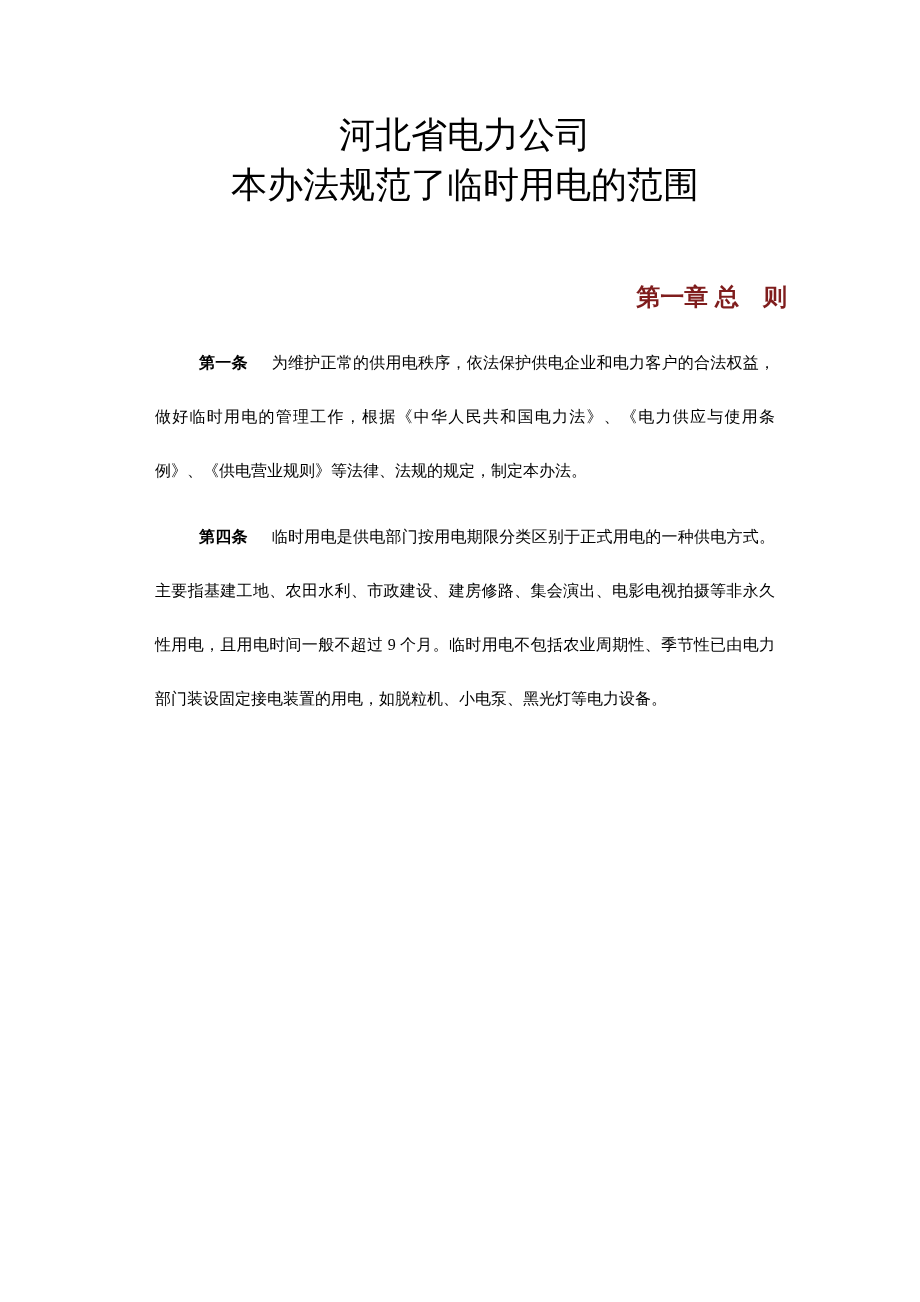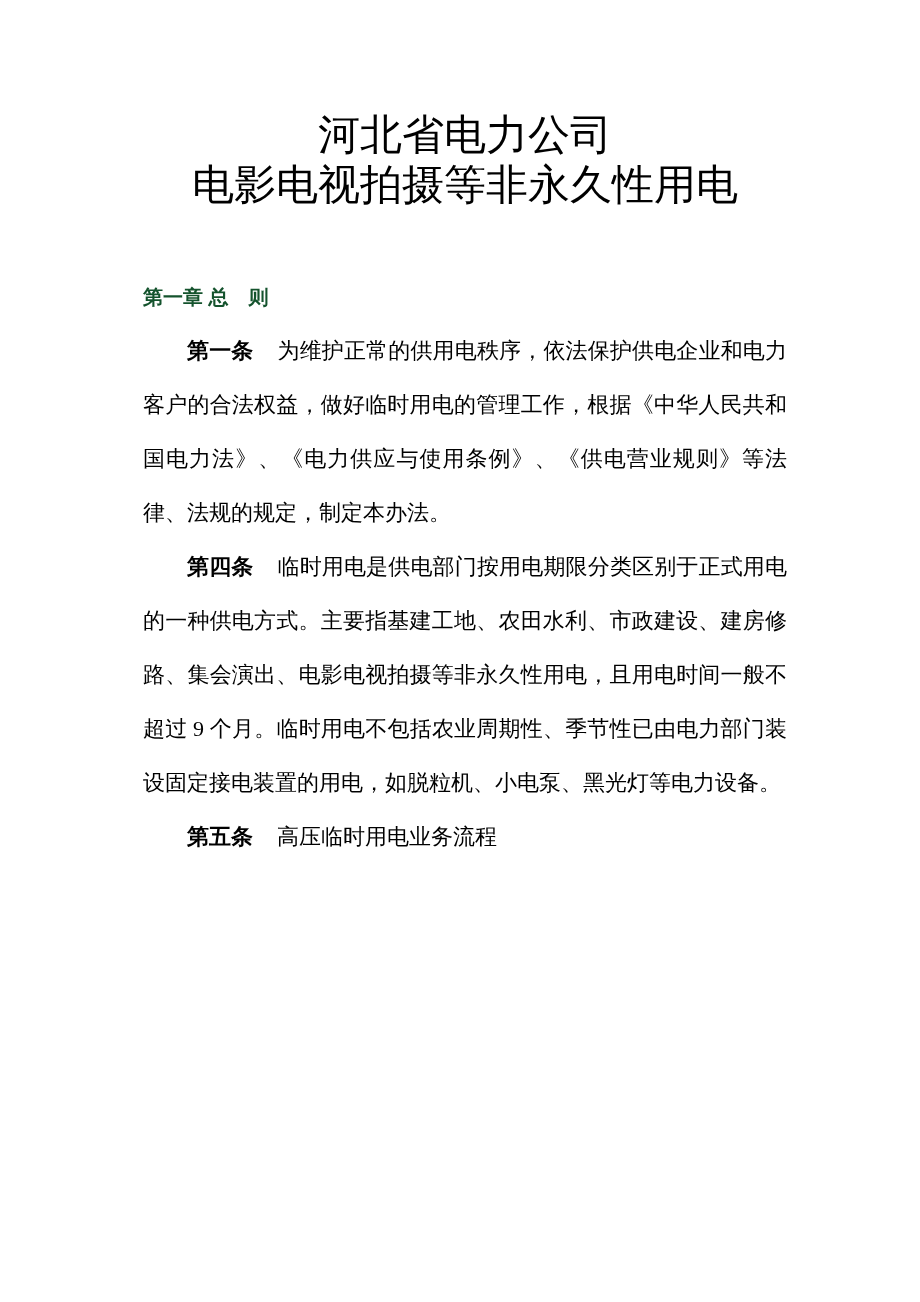--- a/index.html
+++ b/index.html
@@ -19,7 +19,7 @@
   }
   .doc-title {
     font-family: "Liberation Serif", "DejaVu Serif", serif;
-    font-size: 42px;
+    font-size: 36px;
     font-weight: normal;
     line-height: 50px;
     text-align: center;

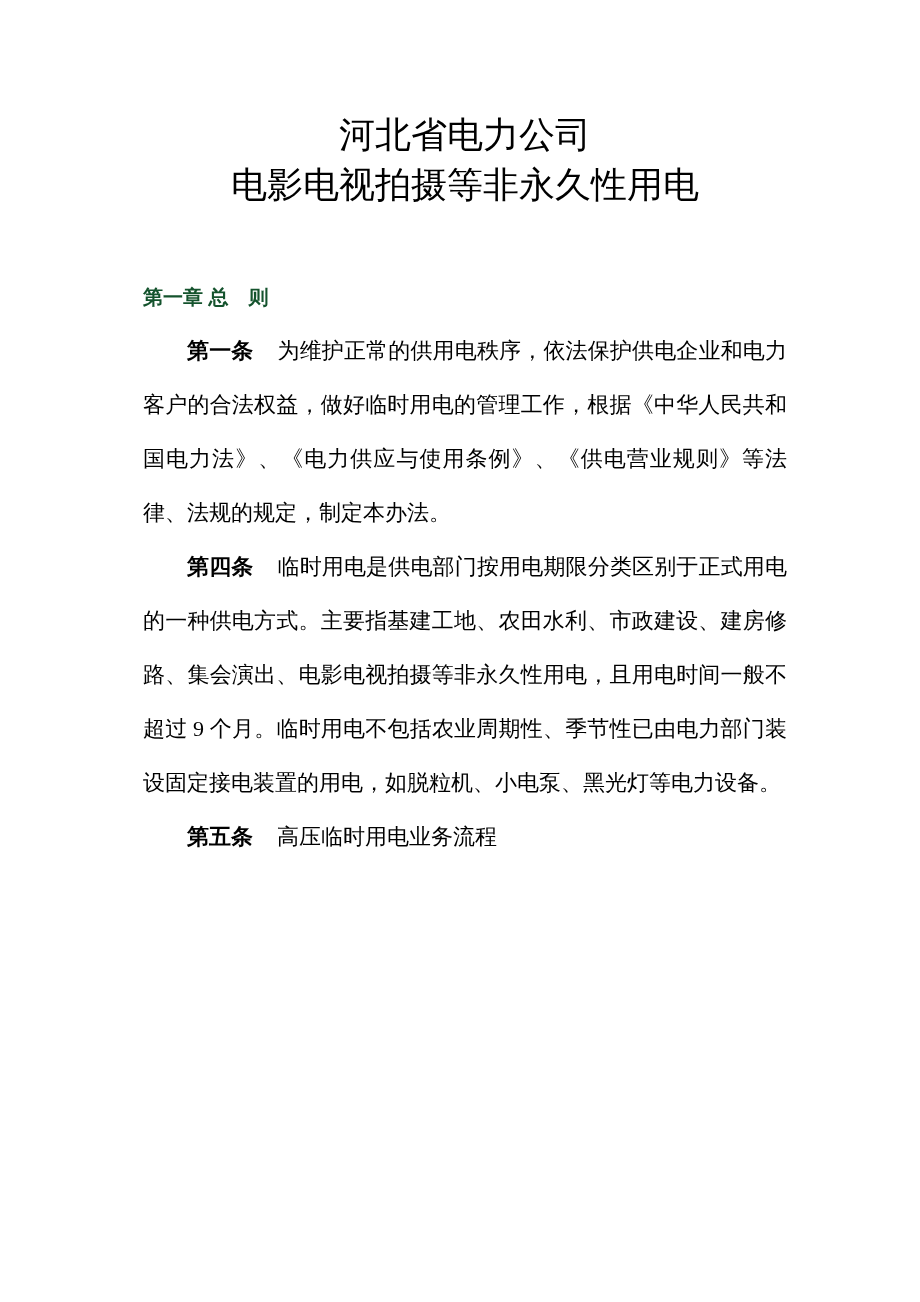--- a/index.html
+++ b/index.html
@@ -63,7 +63,7 @@
 <div class="page">
   <h1 class="doc-title">
     <span>河北省电力公司</span><br>
-    <span>电影电视拍摄等非永久性用电</span>
+    <span>本办法规范了临时用电的范围</span>
   </h1>
   <div class="document-body">
       <h2 class="chapter-heading">第一章 总　则</h2>

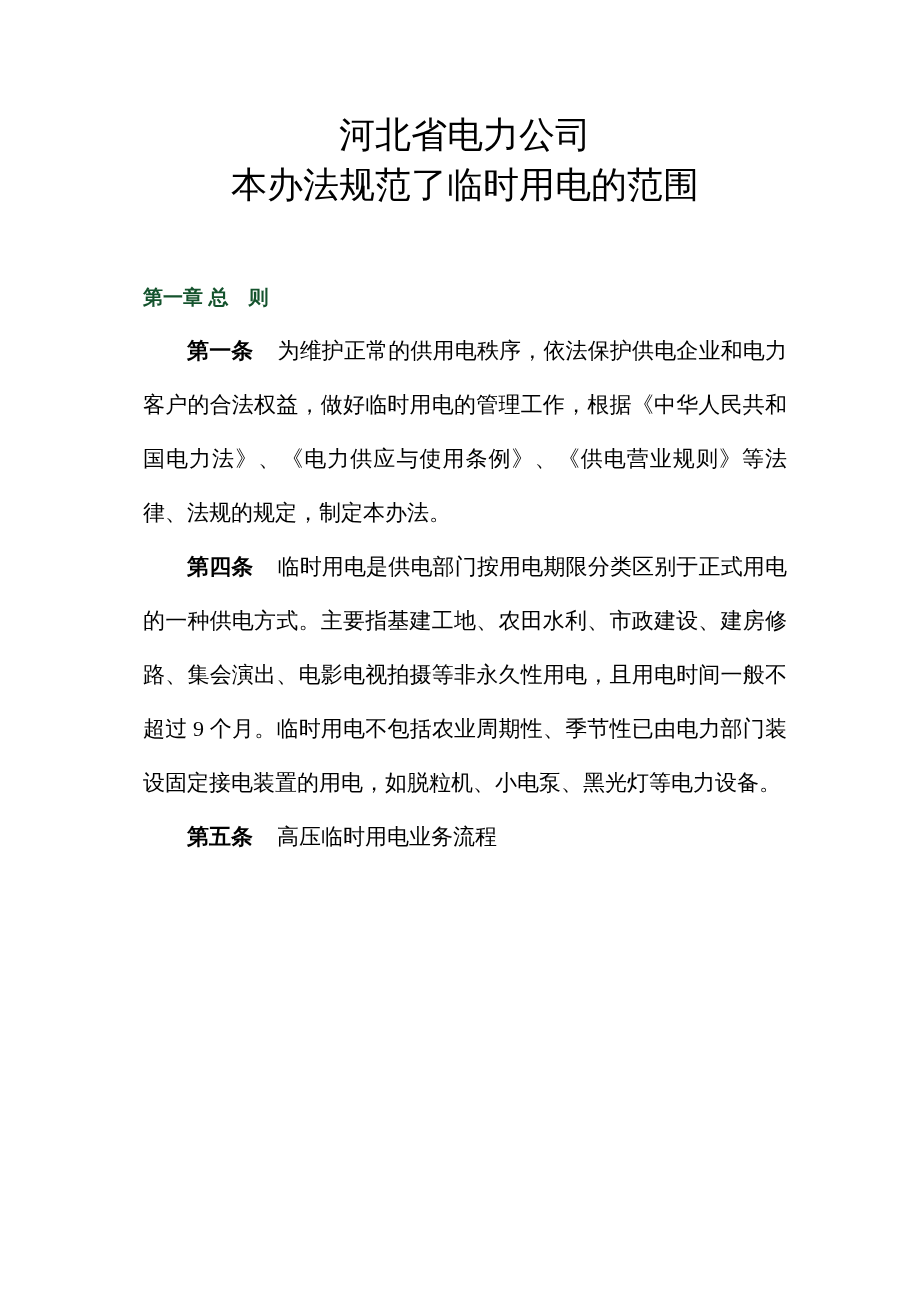--- a/index.html
+++ b/index.html
@@ -33,12 +33,12 @@
   }
   .chapter-heading {
     font-family: "Liberation Sans", "DejaVu Sans", sans-serif;
-    font-size: 20px;
+    font-size: 24px;
     font-weight: bold;
     line-height: 54px;
-    text-align: left;
+    text-align: right;
     margin: 0;
-    color: #14532d;
+    color: #7f1d1d;
   }
   .article {
     font-family: "Liberation Serif", "DejaVu Serif", serif;

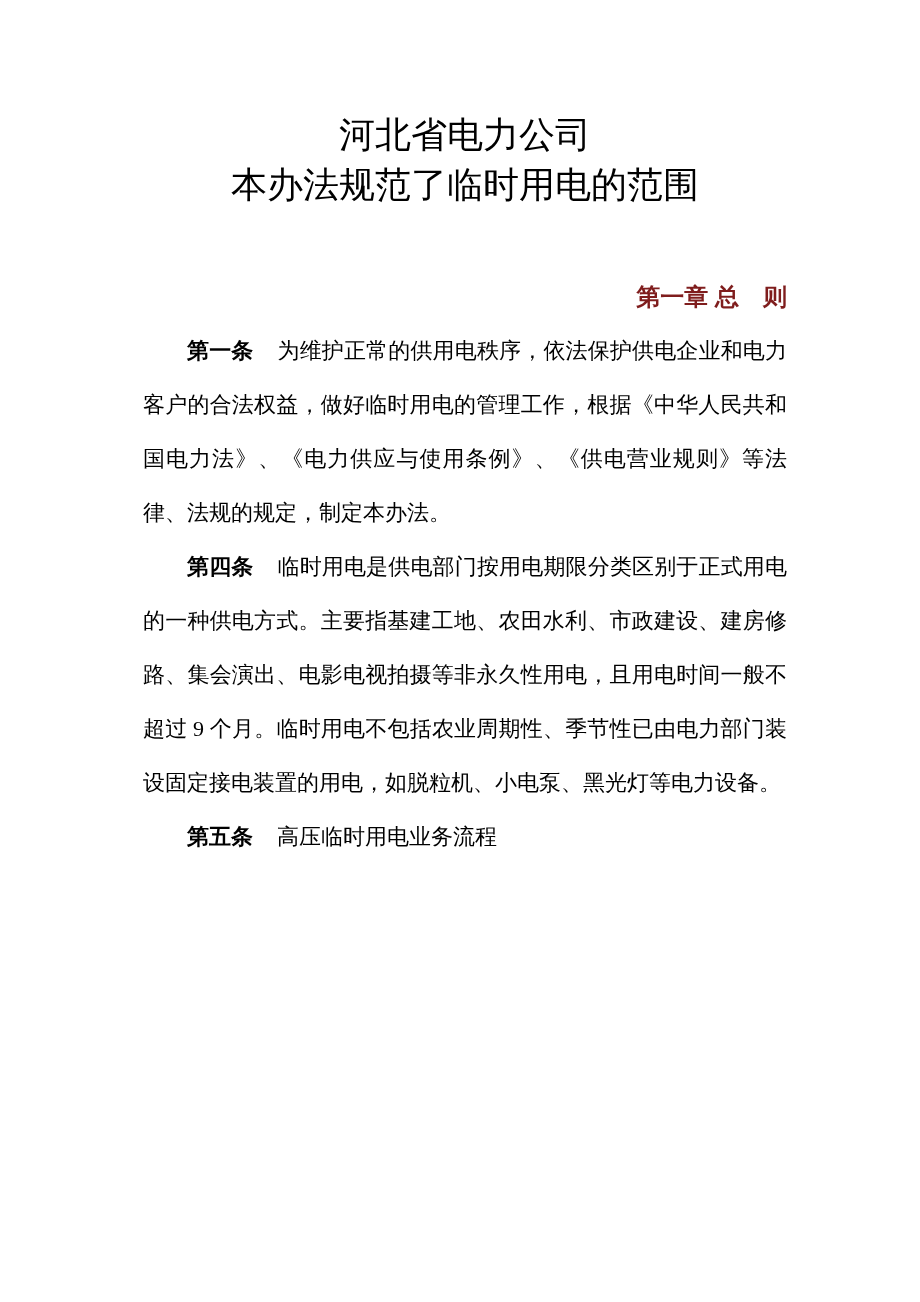--- a/index.html
+++ b/index.html
@@ -42,11 +42,11 @@
   }
   .article {
     font-family: "Liberation Serif", "DejaVu Serif", serif;
-    font-size: 22px;
+    font-size: 16px;
     line-height: 54px;
     text-align: justify;
     text-indent: 44px;
-    margin: 0;
+    margin: 12px;
     color: #000000;
   }
   .article-label {

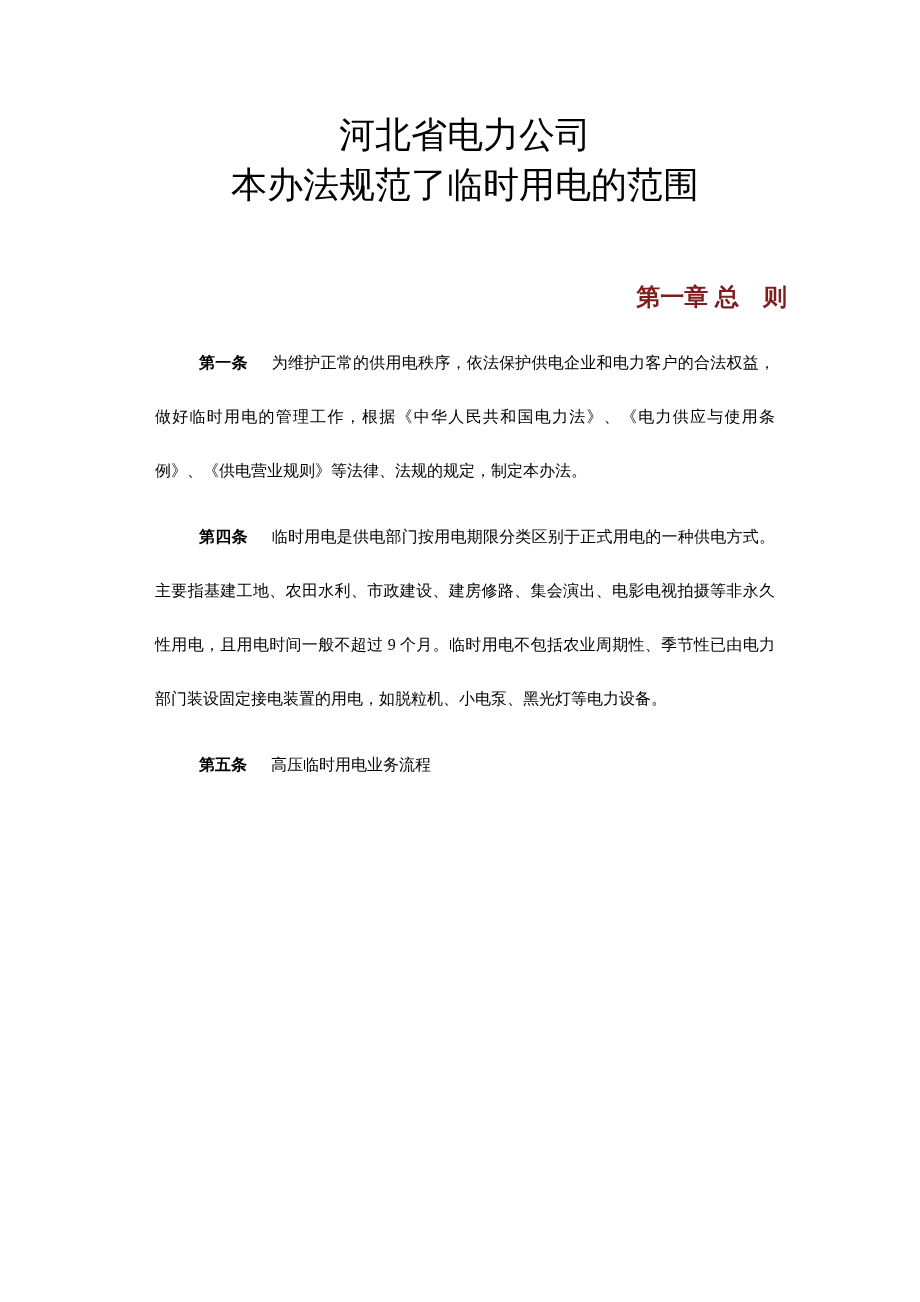--- a/index.html
+++ b/index.html
@@ -69,7 +69,6 @@
       <h2 class="chapter-heading">第一章 总　则</h2>
       <p class="article"><span class="article-label">第一条</span><span class="article-text">为维护正常的供用电秩序，依法保护供电企业和电力客户的合法权益，做好临时用电的管理工作，根据《中华人民共和国电力法》、《电力供应与使用条例》、《供电营业规则》等法律、法规的规定，制定本办法。</span></p>
       <p class="article"><span class="article-label">第四条</span><span class="article-text">临时用电是供电部门按用电期限分类区别于正式用电的一种供电方式。主要指基建工地、农田水利、市政建设、建房修路、集会演出、电影电视拍摄等非永久性用电，且用电时间一般不超过 9 个月。临时用电不包括农业周期性、季节性已由电力部门装设固定接电装置的用电，如脱粒机、小电泵、黑光灯等电力设备。</span></p>
-      <p class="article"><span class="article-label">第五条</span><span class="article-text">高压临时用电业务流程</span></p>
     </div>
 </div>
 

